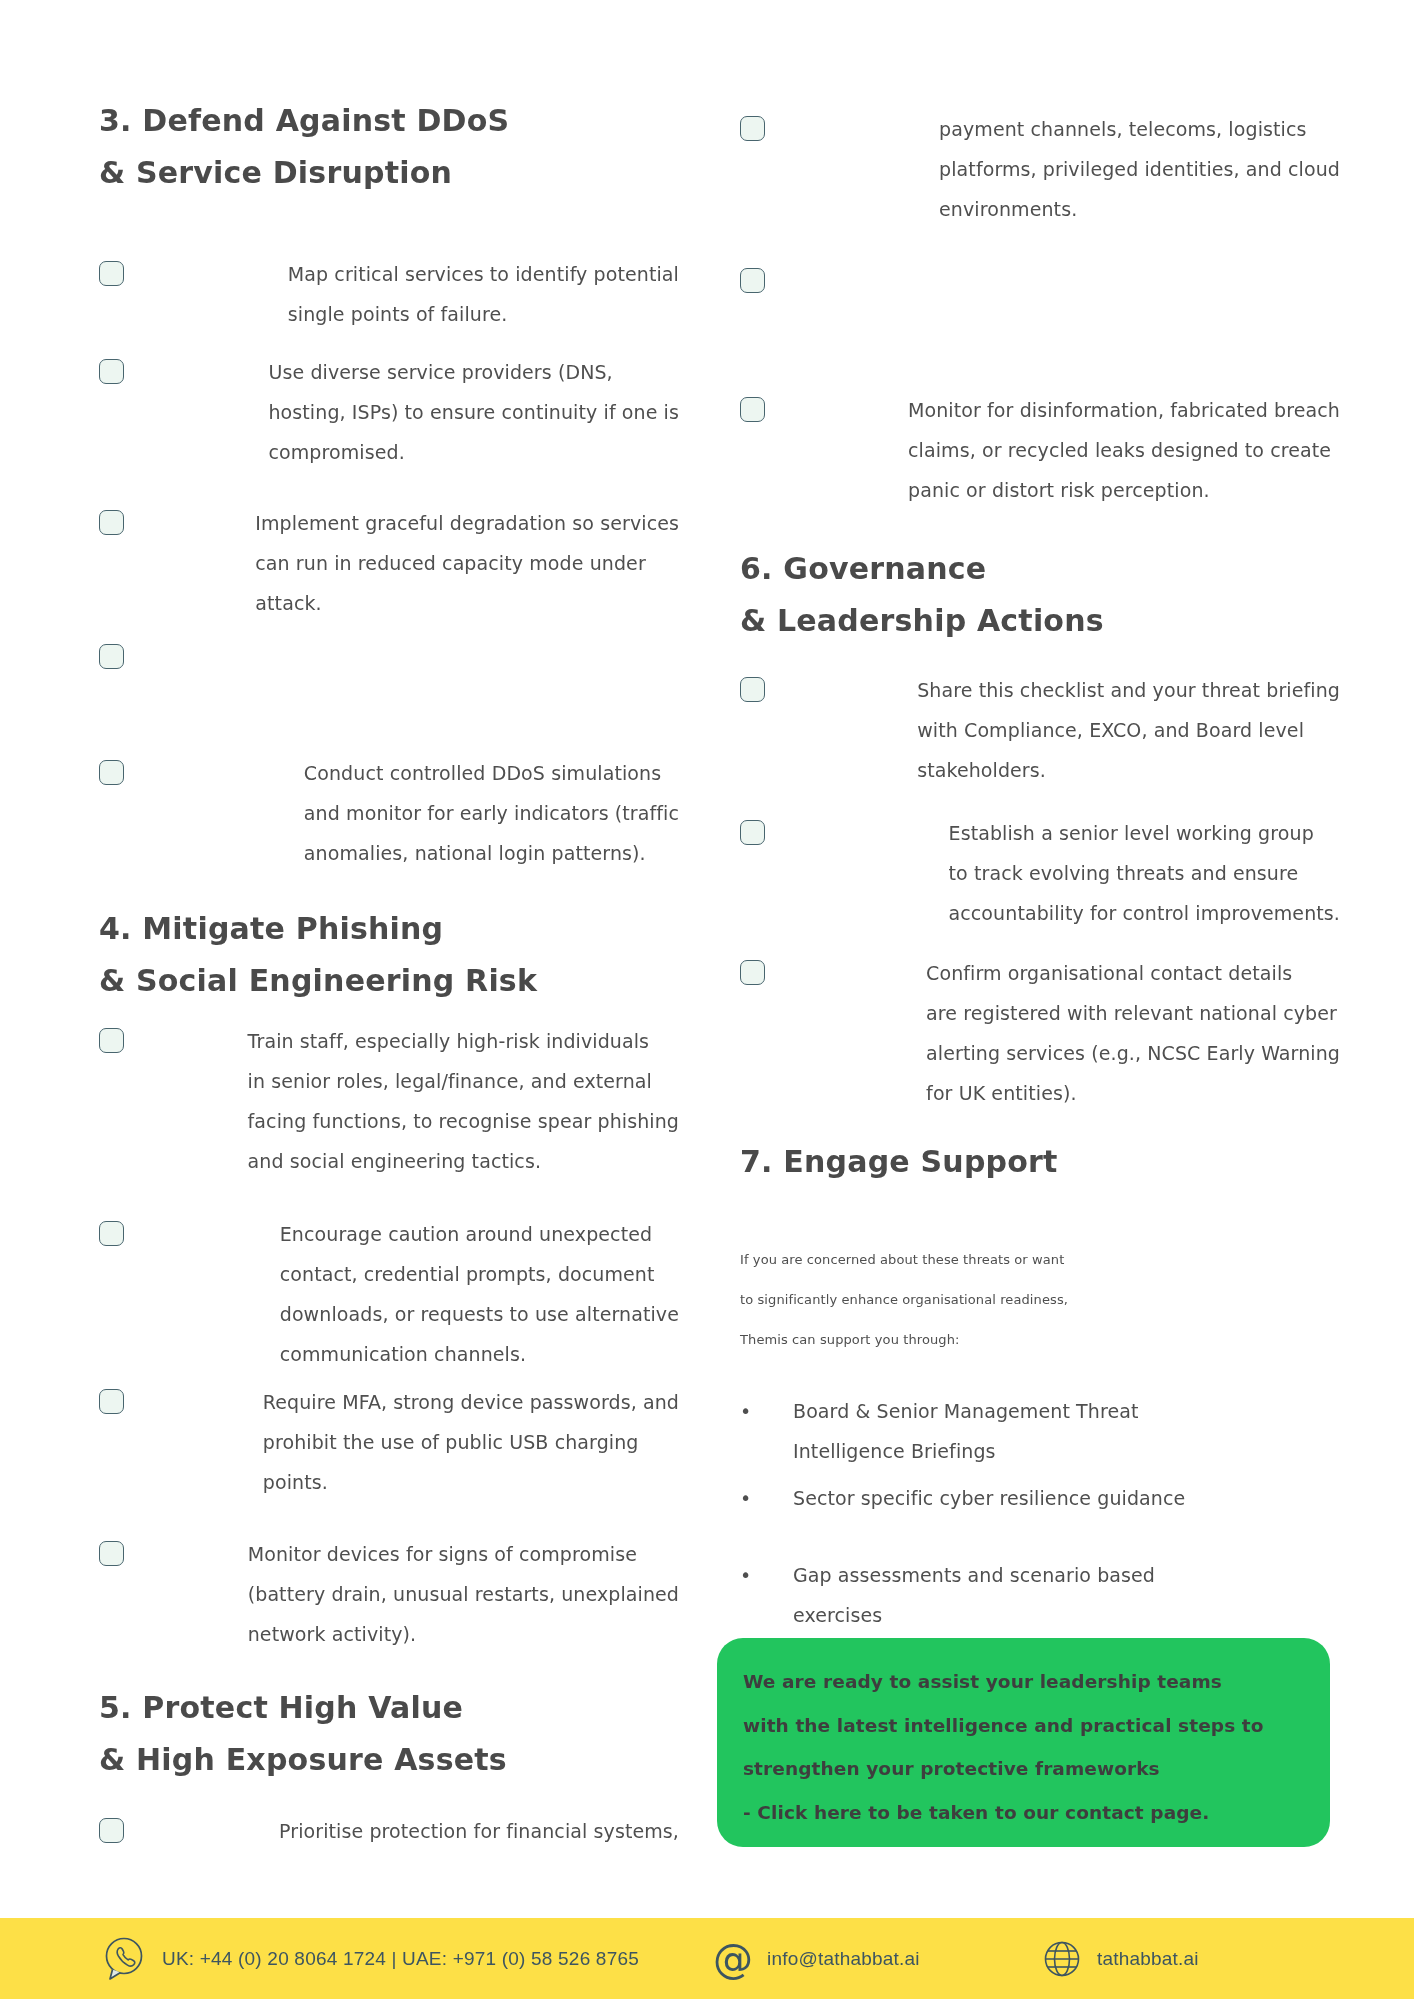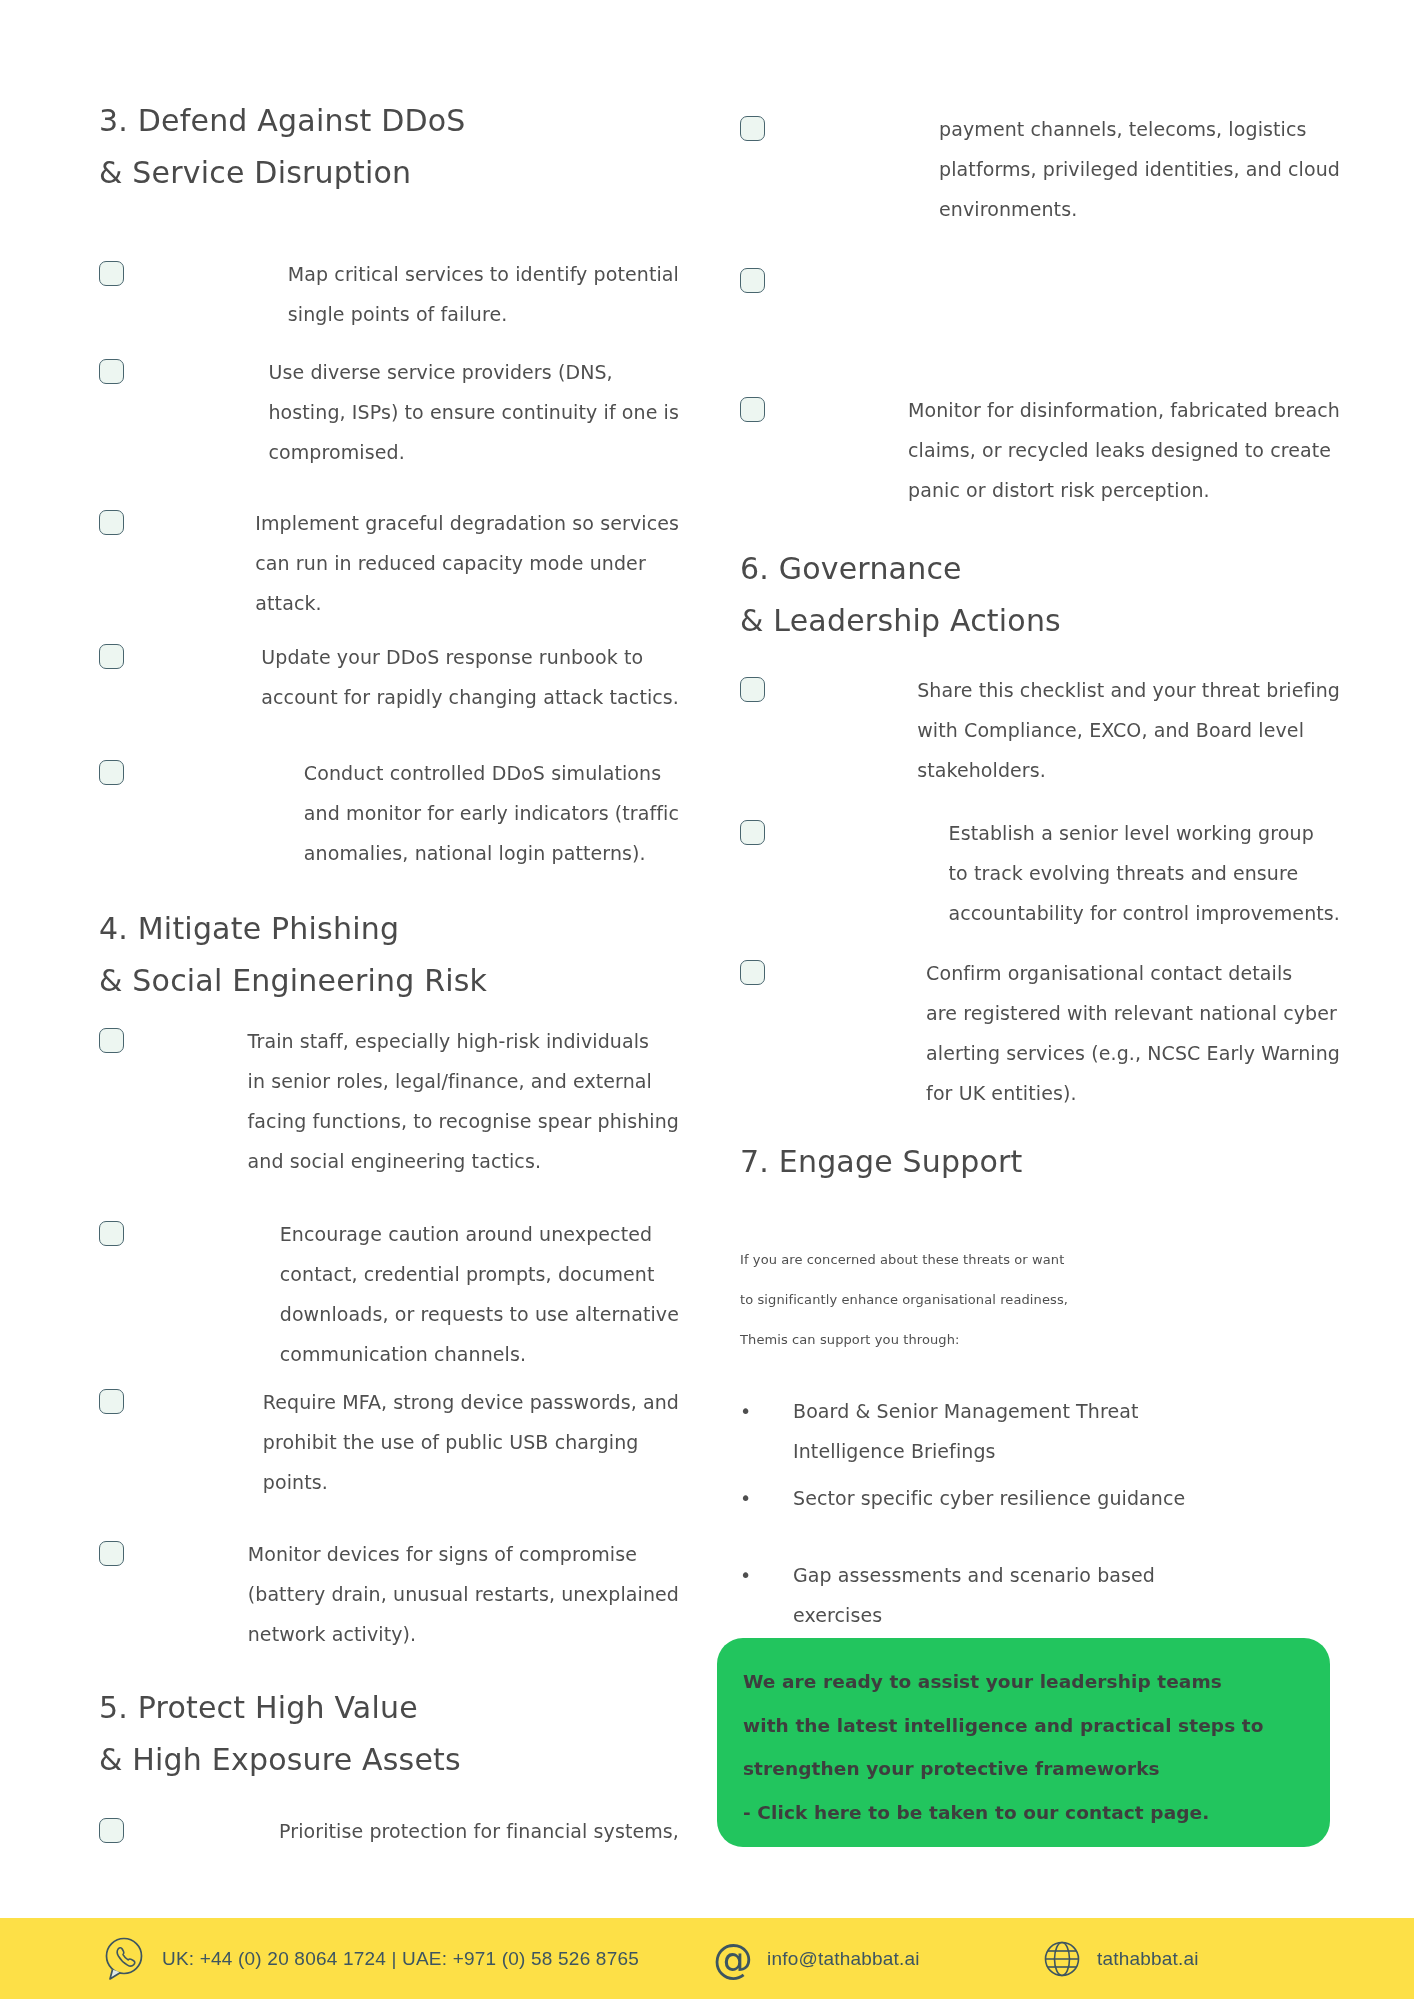--- a/index.html
+++ b/index.html
@@ -12,7 +12,7 @@
   }
   .heading{
     position:absolute;margin:0;
-    font-size:30px;line-height:52px;font-weight:400;
+    font-size:30px;line-height:52px;font-weight:700;
     color:#4a4a4a;letter-spacing:.2px;white-space:pre-line;
   }
   .heading.h7{line-height:44px;text-align:center;}

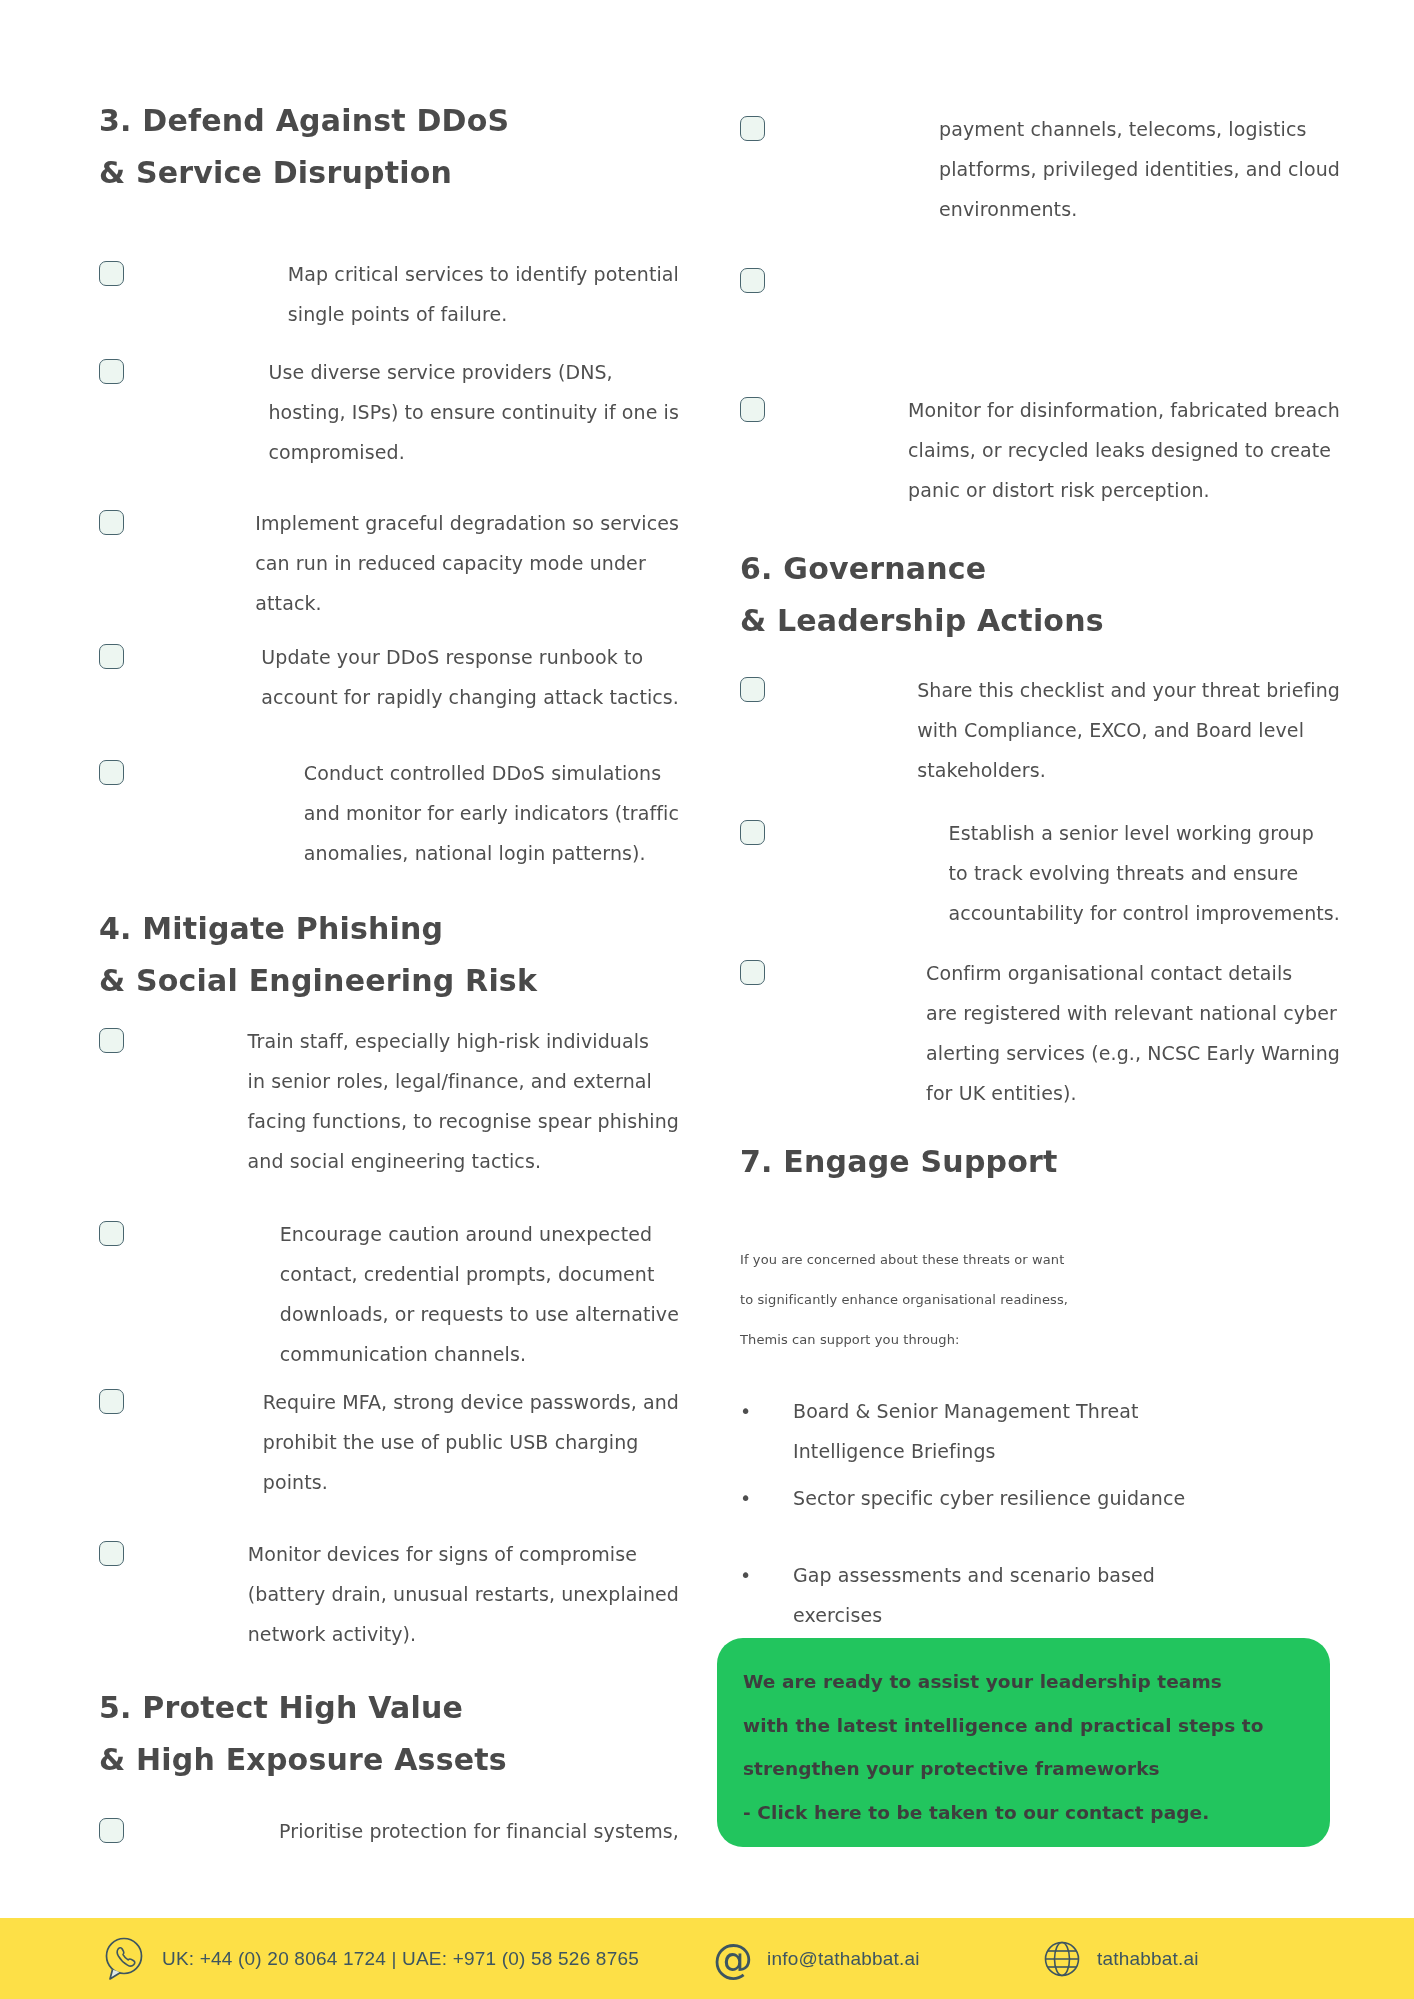--- a/index.html
+++ b/index.html
@@ -88,8 +88,6 @@
 </div>
 <div class="item" style="left:99px;top:637px;width:580px">
   <span class="cbx"></span>
-  <div class="item-text">Update your DDoS response runbook to
-account for rapidly changing attack tactics.</div>
 </div>
 <div class="item" style="left:99px;top:753px;width:580px">
   <span class="cbx"></span>

